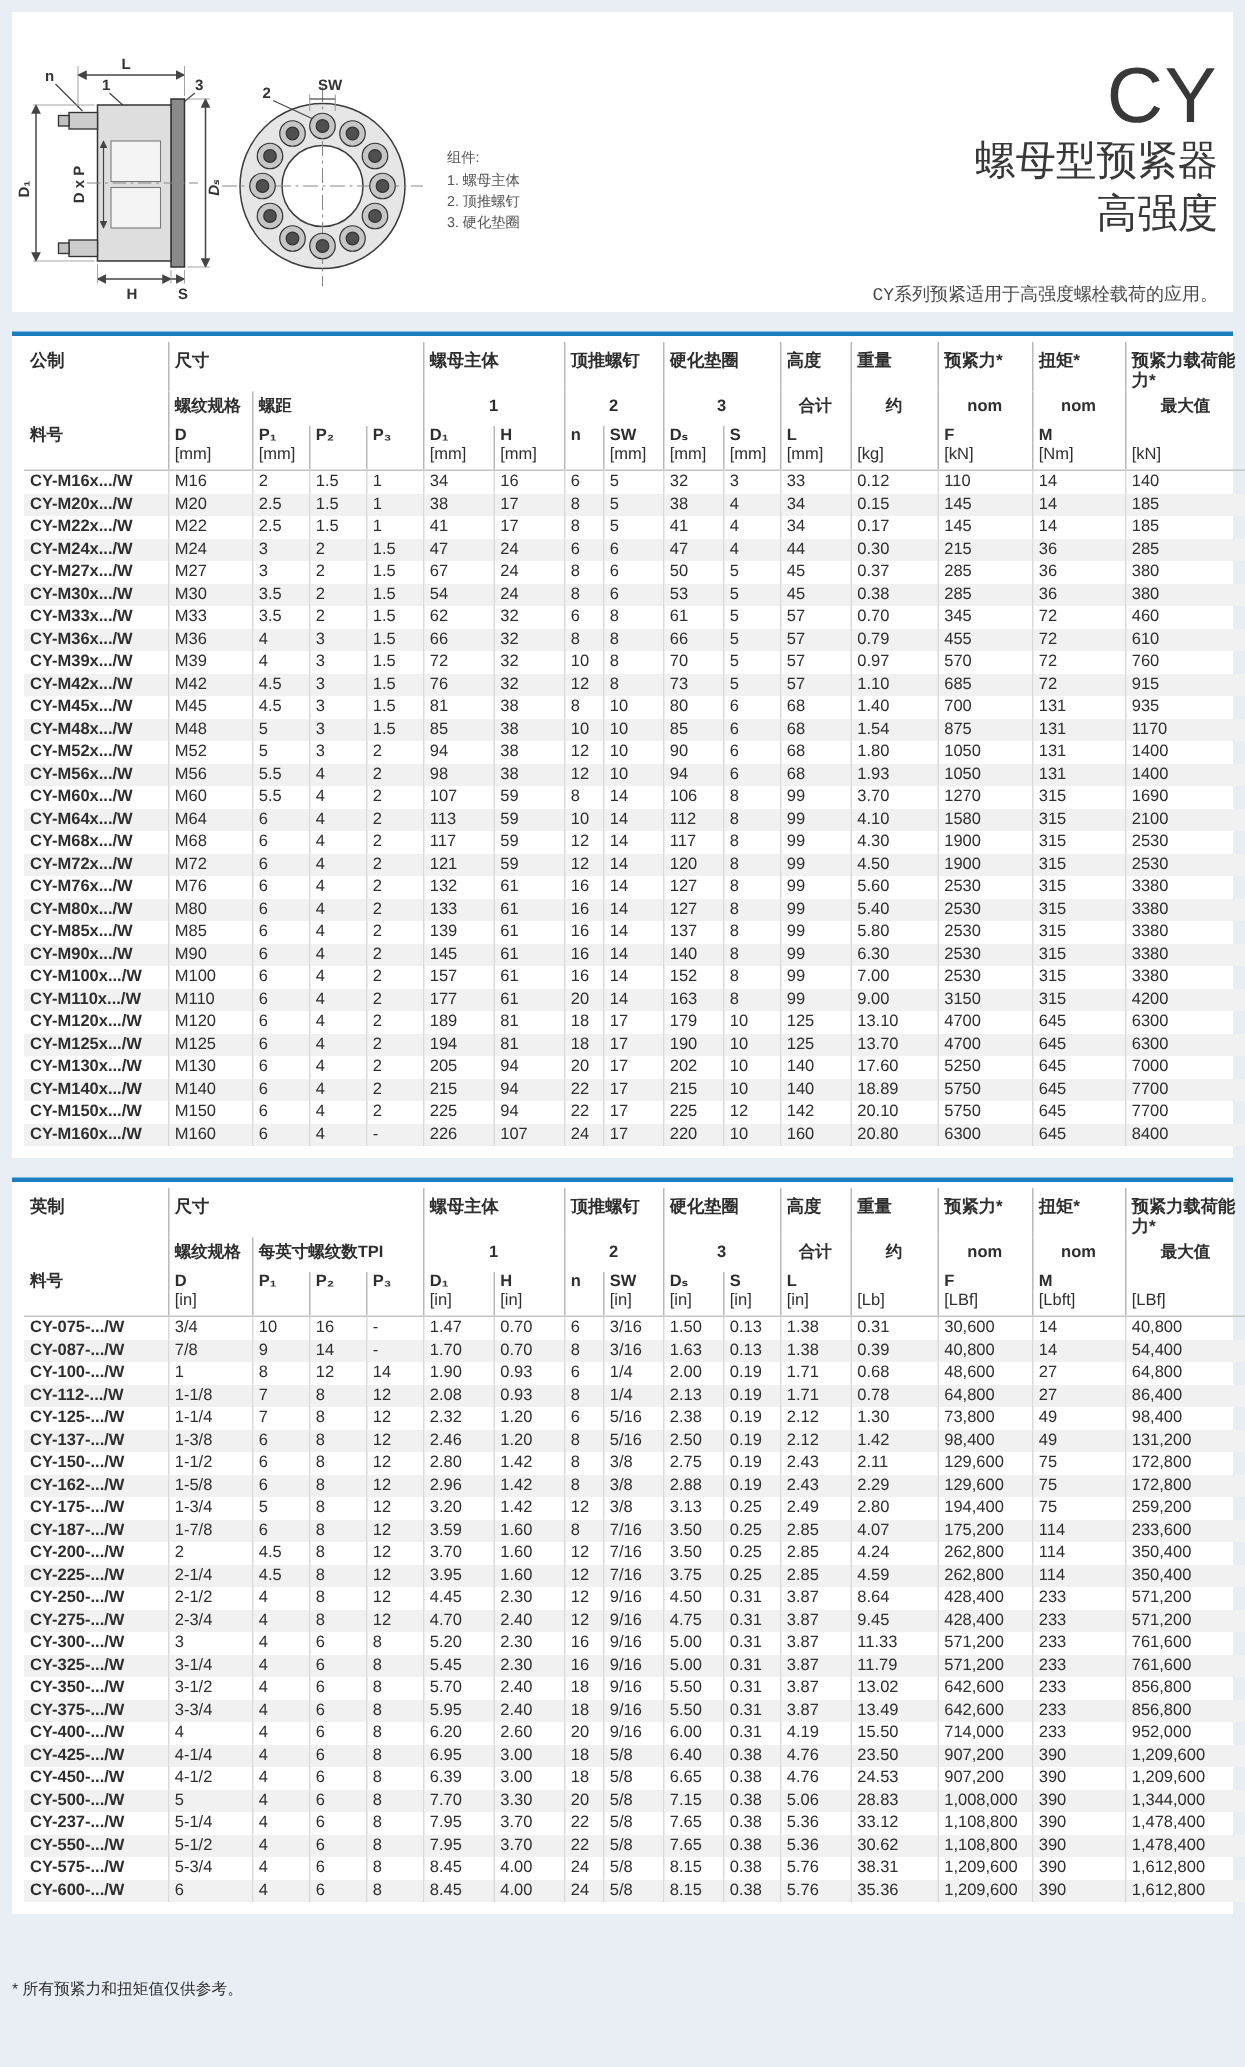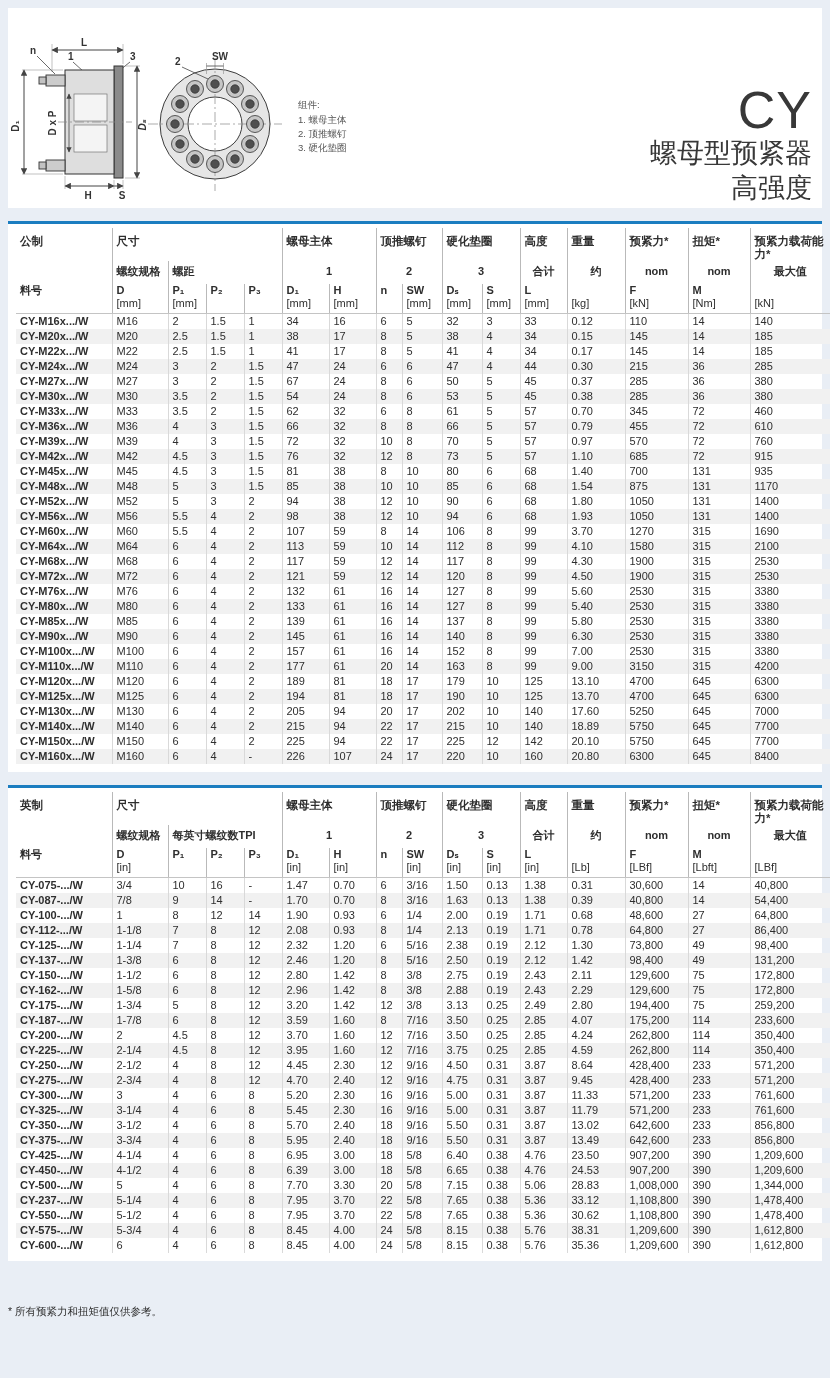--- a/index.html
+++ b/index.html
@@ -15,7 +15,7 @@
   .hero{position:relative;height:200px;overflow:hidden;}
   .drawing{position:absolute;left:2px;top:0;}
   .titleblock{position:absolute;right:10px;top:30px;text-align:right;color:#383838;}
-  .product-code{font-size:52px;line-height:1.0;letter-spacing:1px;margin-top:46px;}
+  .product-code{font-size:52px;line-height:1.0;letter-spacing:1px;}
   .product-sub{font-size:27px;line-height:1.3;}
   .product-desc{margin-top:14px;font-size:12px;line-height:1.55;color:#4a4a4a;}
   

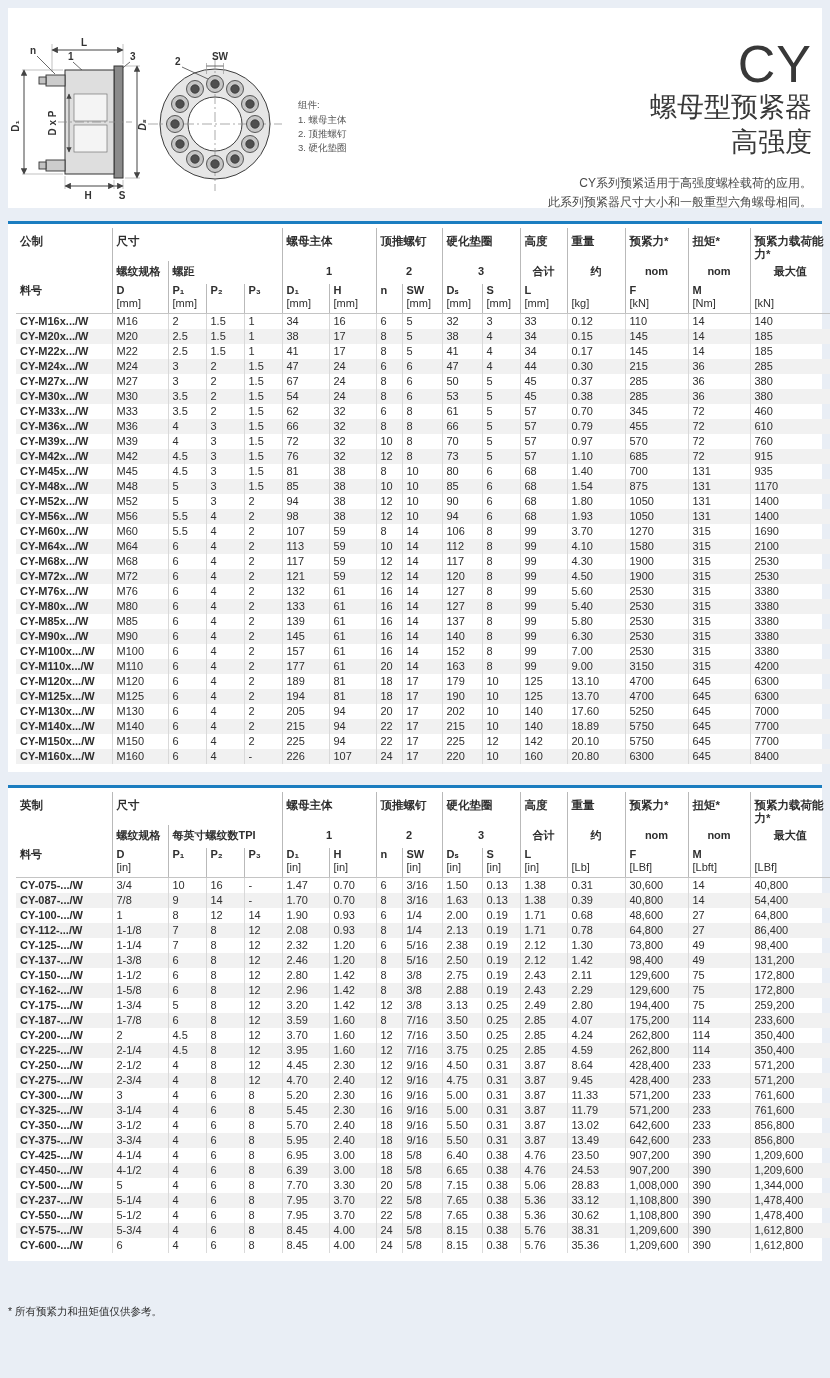--- a/index.html
+++ b/index.html
@@ -17,7 +17,7 @@
   .titleblock{position:absolute;right:10px;top:30px;text-align:right;color:#383838;}
   .product-code{font-size:52px;line-height:1.0;letter-spacing:1px;}
   .product-sub{font-size:27px;line-height:1.3;}
-  .product-desc{margin-top:14px;font-size:12px;line-height:1.55;color:#4a4a4a;}
+  .product-desc{margin-top:28px;font-size:12px;line-height:1.55;color:#4a4a4a;font-family:Liberation Mono, monospace;}
   
   .table-card{border-top:3px solid var(--accent-blue,#1b7dc0);padding:4px 8px 8px 8px;}
   .spec-table{border-collapse:collapse;table-layout:fixed;width:814px;font-size:11px;color:#2e2e2e;}

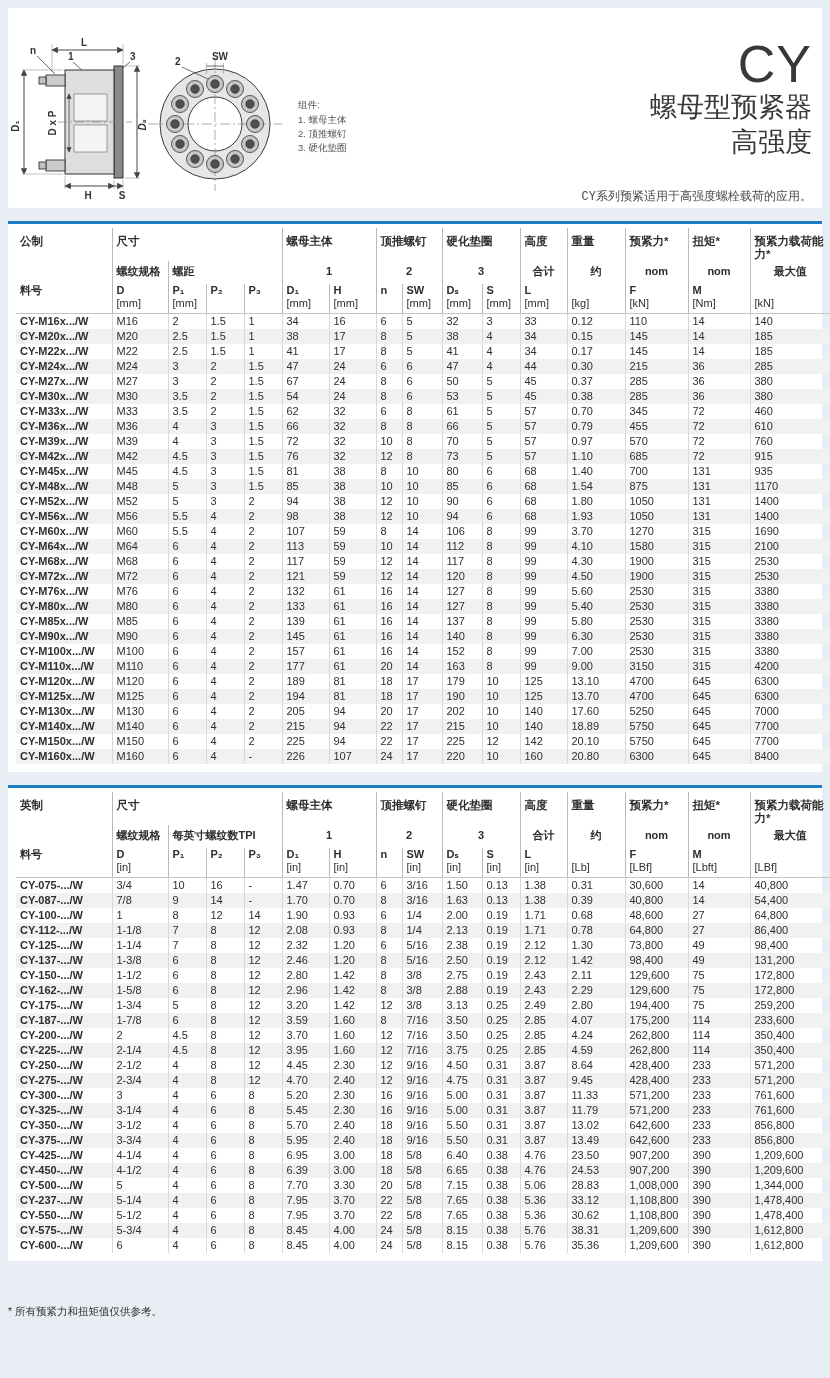--- a/index.html
+++ b/index.html
@@ -1262,6 +1262,24 @@
             <td>856,800</td>
           </tr>
           <tr>
+            <td>CY-400-.../W</td>
+            <td>4</td>
+            <td>4</td>
+            <td>6</td>
+            <td>8</td>
+            <td>6.20</td>
+            <td>2.60</td>
+            <td>20</td>
+            <td>9/16</td>
+            <td>6.00</td>
+            <td>0.31</td>
+            <td>4.19</td>
+            <td>15.50</td>
+            <td>714,000</td>
+            <td>233</td>
+            <td>952,000</td>
+          </tr>
+          <tr>
             <td>CY-425-.../W</td>
             <td>4-1/4</td>
             <td>4</td>

